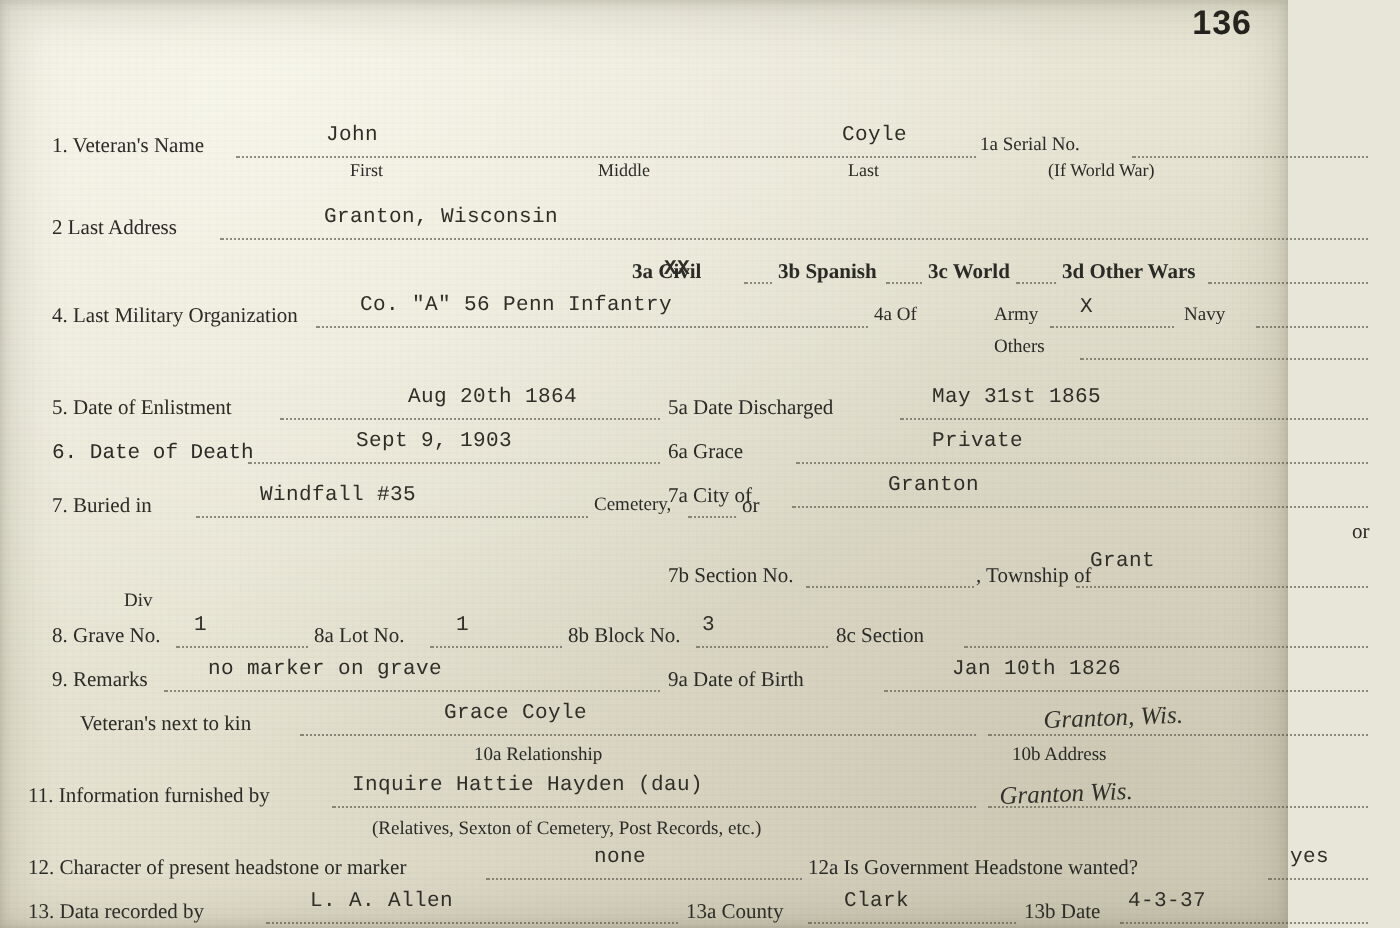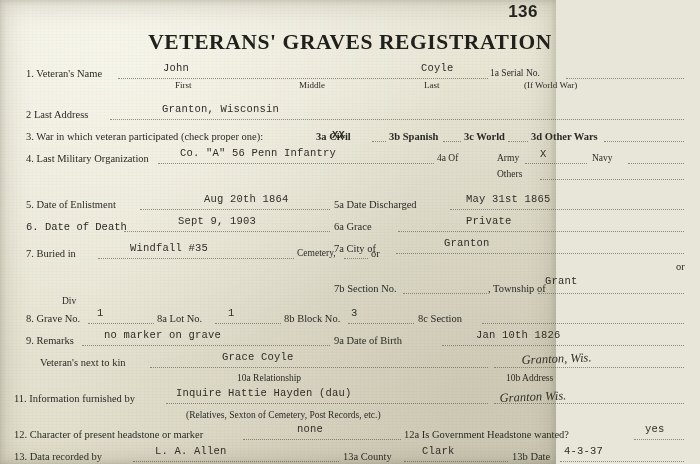--- a/index.html
+++ b/index.html
@@ -16,7 +16,7 @@
   }
   .page {
     position: relative;
-    width: 556px;
+    width: 644px;
     height: 464px;
     background:
       radial-gradient(ellipse at 20% 10%, rgba(255,255,245,0.55), rgba(0,0,0,0) 55%),

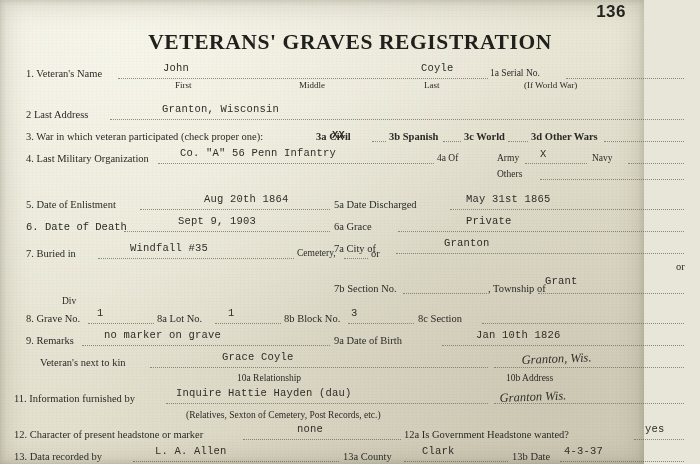--- a/index.html
+++ b/index.html
@@ -132,7 +132,6 @@
   <div class="grain"></div>
 
   <div class="stamp-number">136</div>
-  <div class="title">VETERANS' GRAVES REGISTRATION</div>
 
   <div class="form">
 

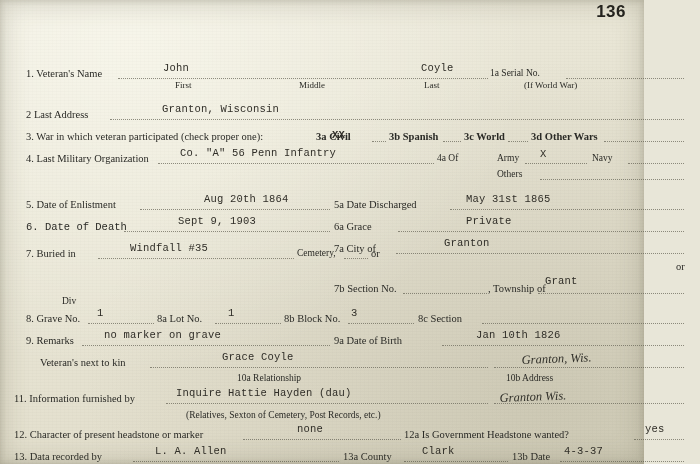--- a/index.html
+++ b/index.html
@@ -155,7 +155,6 @@
     </div>
 
     <div class="row" style="top:63px;">
-      <span class="lbl" style="left:26px; top:2px;">3. War in which veteran participated (check proper one):</span>
       <span class="lbl bold" style="left:316px; top:2px;">3a Civil</span>
       <span class="tw" style="left:332px; top:0px; font-weight:bold;">XX</span>
       <span class="dots" style="left:372px; top:2px; width:14px;"></span>

